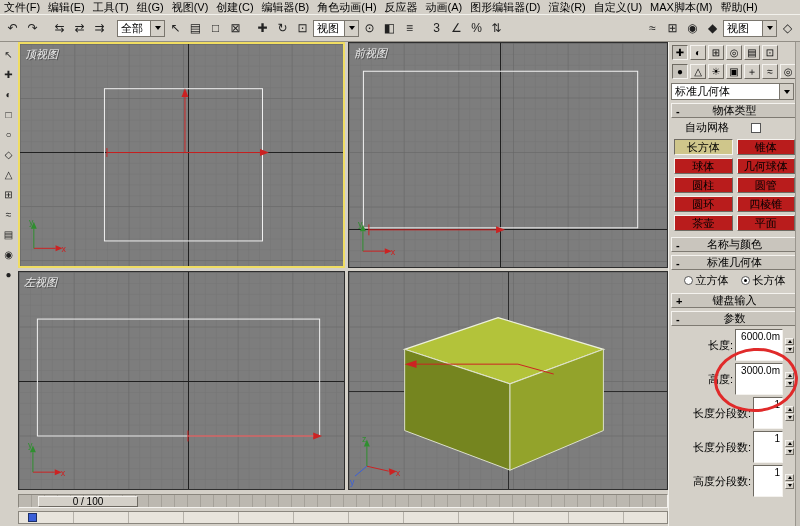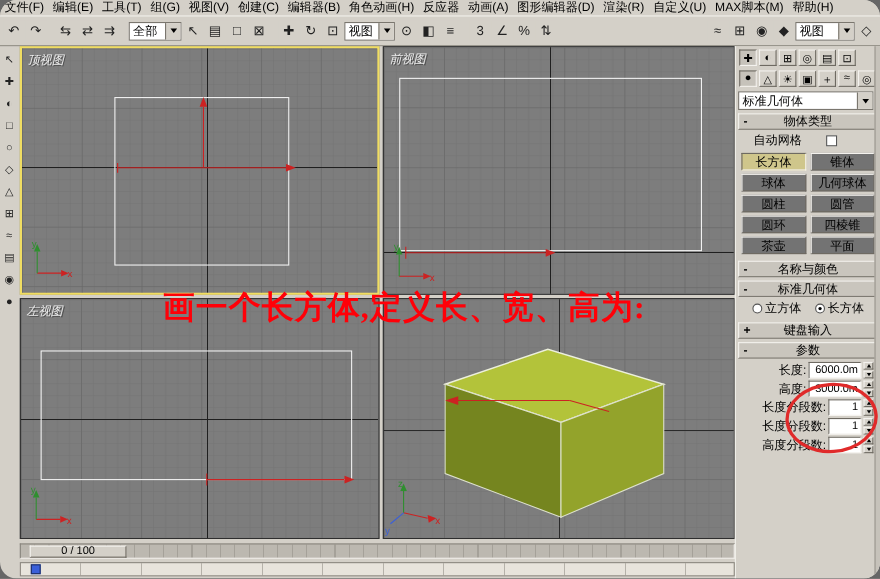--- a/index.html
+++ b/index.html
@@ -5,7 +5,7 @@
   * { box-sizing: border-box; margin: 0; padding: 0; }
   html,body { background:#666; }
   body { font-family:"Liberation Sans",sans-serif; }
-  .screen { position:relative; width:800px; height:526px; background:#d4d0c8; overflow:hidden; font-size:11px; color:#000;border-radius:15px; }
+  .screen { position:relative; width:800px; height:526px; background:#d4d0c8; overflow:hidden; font-size:11px; color:#000; }
 
   
   .menubar { position:absolute; left:0; top:0; width:100%; height:14px; display:flex; align-items:center; background:#d4d0c8; }

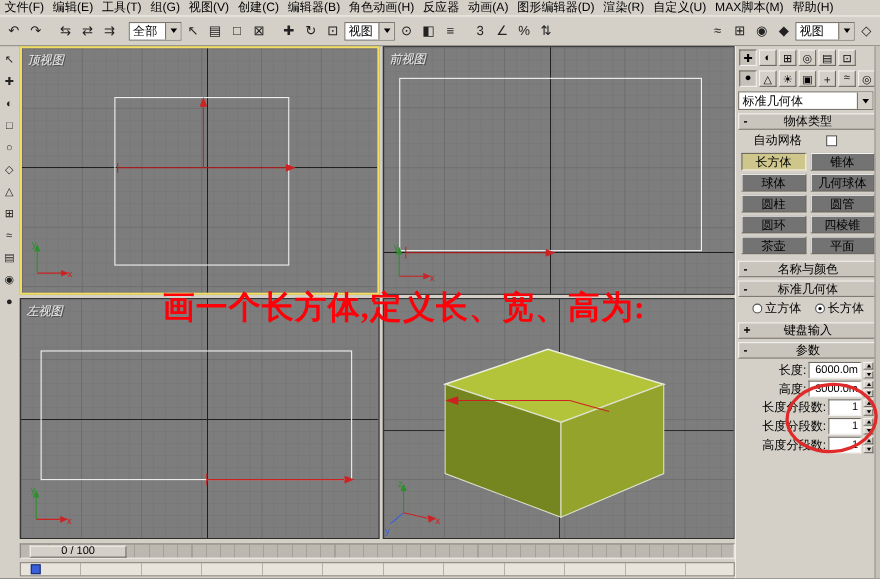--- a/index.html
+++ b/index.html
@@ -61,7 +61,7 @@
   .checkbox.checked::after { content:""; position:absolute; left:1px; top:1px; width:6px; height:3px;
                              border-left:2px solid #000; border-bottom:2px solid #000; transform:rotate(-45deg); }
   .obj-buttons { display:grid; grid-template-columns:1fr 1fr; gap:3px 4px; padding:3px 3px; }
-  .obj-btn { height:16px; display:flex; align-items:center; justify-content:center; font-size:11px; background:#737373;
+  .obj-btn { height:16px; display:flex; align-items:center; justify-content:center; font-size:11px; background:#b91c1c;
              border:1px solid; border-color:#f4f2ee #6e6a62 #6e6a62 #f4f2ee; white-space:nowrap; }
   .obj-btn.active { background:#cfc68b; border-color:#6e6a62 #f4f2ee #f4f2ee #6e6a62; }
   .name-row { display:flex; gap:3px; padding:3px 3px; align-items:center; }

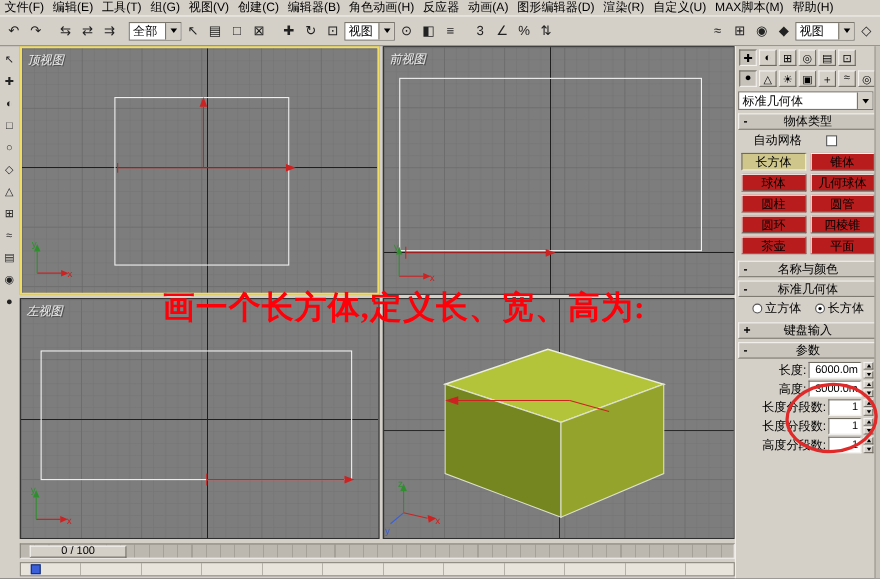--- a/index.html
+++ b/index.html
@@ -320,7 +320,6 @@
     </svg>
   </div>
 
-  <div class="annotation">画一个长方体,定义长、宽、高为:</div>
   <div class="red-ellipse"></div>
 
   <div class="cmd-panel">

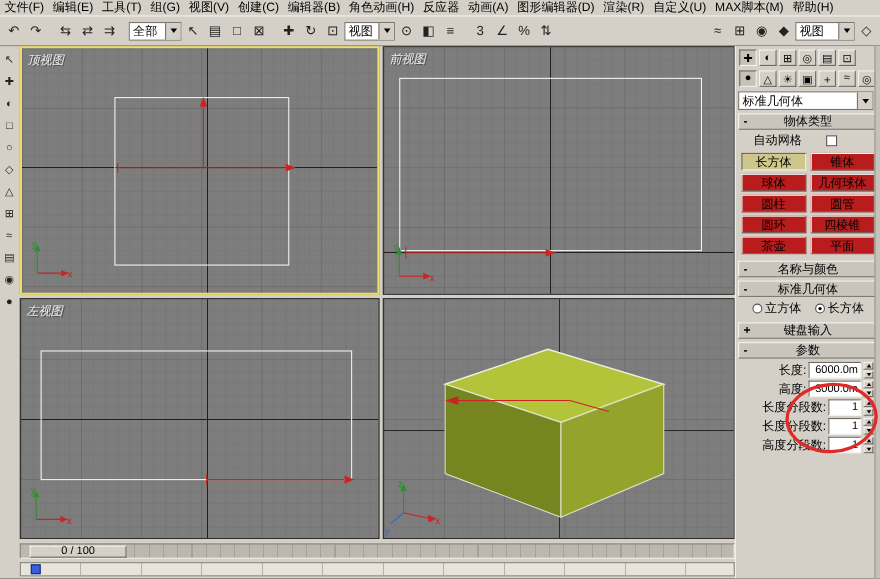--- a/index.html
+++ b/index.html
@@ -75,7 +75,7 @@
   .param-block { padding-top:2px; }
   .param-row { display:flex; align-items:center; justify-content:flex-end; gap:2px; padding:1px 4px 1px 0; }
   .param-label { font-size:11px; white-space:nowrap; }
-  .spin-field { width:48px; height:15px; background:#fff; border:1px solid; border-color:#6e6a62 #f4f2ee #f4f2ee #6e6a62;
+  .spin-field { width:48px; height:32px; background:#fff; border:1px solid; border-color:#6e6a62 #f4f2ee #f4f2ee #6e6a62;
                 font-size:10px; line-height:13px; text-align:right; padding:0 2px; }
   .spin-field.small { width:30px; }
   .spinner { width:9px; height:15px; display:flex; flex-direction:column; gap:1px; flex:none; }

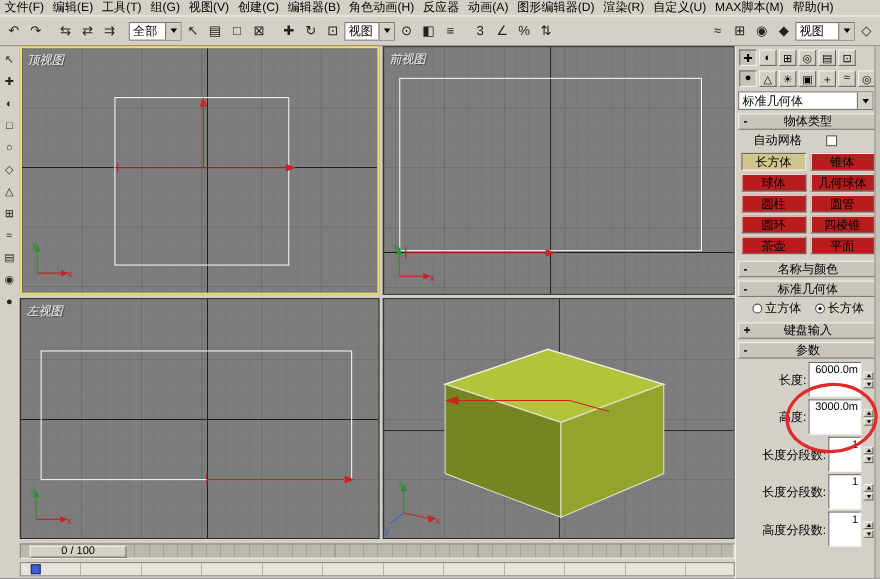--- a/index.html
+++ b/index.html
@@ -89,7 +89,7 @@
   .timeslider { position:absolute; left:18px; top:494px; width:650px; height:14px; background:#bcb8b0;
                 border:1px solid; border-color:#8a867e #f4f2ee #f4f2ee #8a867e; display:flex; align-items:center;
                 background-image:repeating-linear-gradient(90deg, transparent 0 12px, #a5a199 12px 13px); }
-  .slider-handle { width:88px; height:11px; margin-left:8px; background:#d4d0c8; display:flex; align-items:center; justify-content:center;
+  .slider-handle { width:100px; height:11px; margin-left:19px; background:#d4d0c8; display:flex; align-items:center; justify-content:center;
                    font-size:10px; border:1px solid; border-color:#f4f2ee #6e6a62 #6e6a62 #f4f2ee; }
   .trackbar { position:absolute; left:18px; top:511px; width:650px; height:13px; background:#e8e4dc;
               border:1px solid #8a867e;

